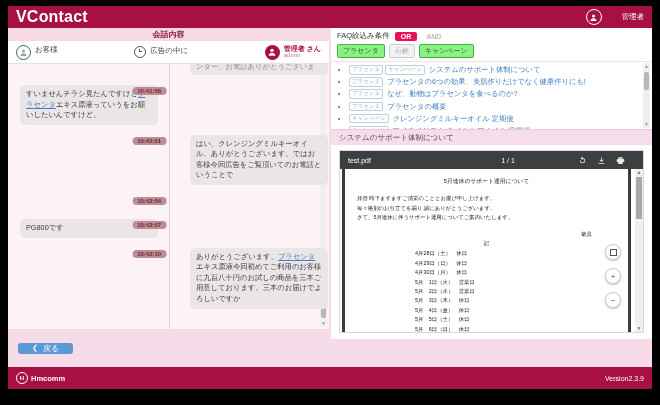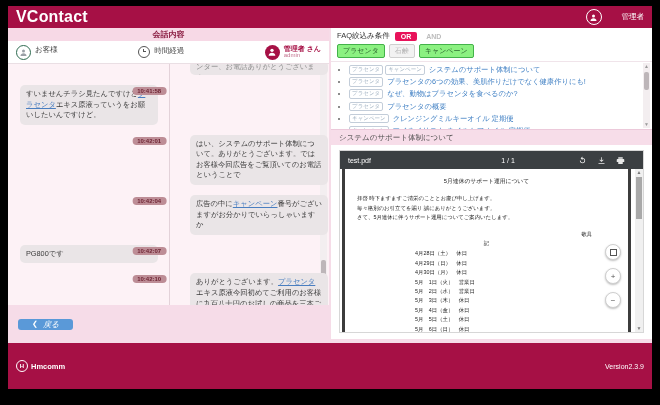--- a/index.html
+++ b/index.html
@@ -141,7 +141,7 @@
         </span>
         <span class="ch-item">
           <span class="clock"></span>
-          <span>時間経過</span>
+          <span>広告の中に</span>
         </span>
         <span class="ch-item">
           <span class="agent-avatar">

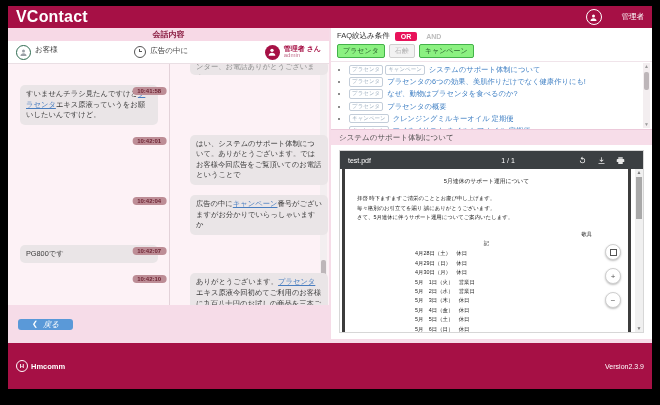--- a/index.html
+++ b/index.html
@@ -169,7 +169,7 @@
             </div>
             <div class="msg-row msg-right">
               <span class="tstamp">10:42:01</span>
-              <div class="bubble"><span>はい、システムのサポート体制について。ありがとうございます。ではお客様今回広告をご覧頂いてのお電話ということで</span></div>
+              <div class="bubble"><span>はい、クレンジングミルキーオイル。ありがとうございます。ではお客様今回広告をご覧頂いてのお電話ということで</span></div>
             </div>
             <div class="msg-row msg-right">
               <span class="tstamp">10:42:04</span>

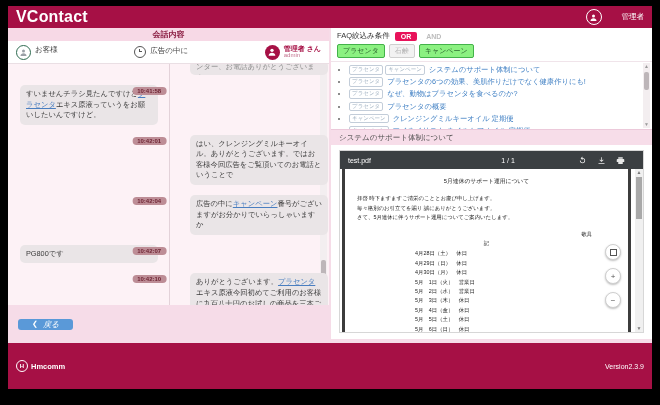--- a/index.html
+++ b/index.html
@@ -173,7 +173,6 @@
             </div>
             <div class="msg-row msg-right">
               <span class="tstamp">10:42:04</span>
-              <div class="bubble"><span>広告の中に</span><a>キャンペーン</a><span>番号がございますがお分かりでいらっしゃいますか</span></div>
             </div>
             <div class="msg-row msg-left">
               <span class="tstamp">10:42:07</span>

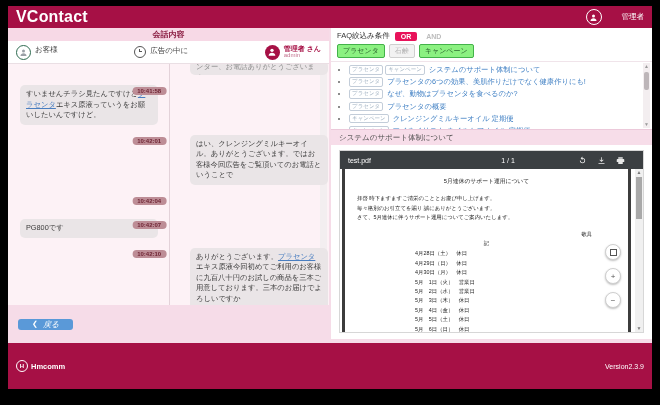--- a/index.html
+++ b/index.html
@@ -51,7 +51,7 @@
   
   .back-row{height:38px;background:#f6dce8;display:flex;align-items:center;padding:0 10px;flex:0 0 auto;}
   .btn-back{background:#5a99d8;color:#fff;border:none;border-radius:3px;font-size:8px;padding:0 14px;
-            display:flex;align-items:center;gap:5px;cursor:pointer;font-family:inherit;font-style:italic;}
+            display:flex;align-items:center;gap:5px;cursor:pointer;font-family:inherit;}
   .btn-back .chev{font-size:7px;}
   
   .filter{background:#fff;padding:3px 6px 3px 6px;flex:0 0 auto;}

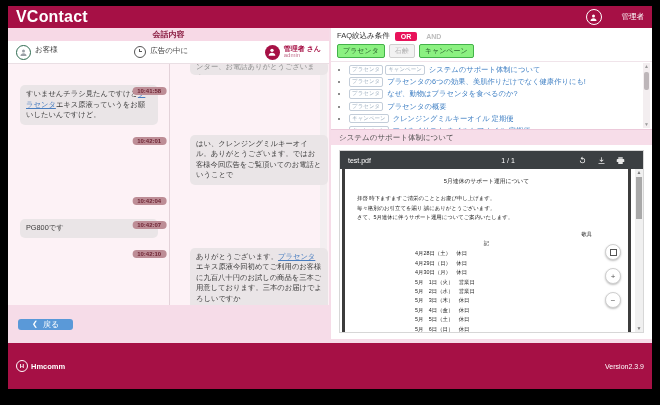--- a/index.html
+++ b/index.html
@@ -100,7 +100,7 @@
   .pdf-sb .arr.up{top:0;} .pdf-sb .arr.dn{bottom:0;}
   
   .ftr{height:14px;background:#a61045;display:flex;align-items:center;justify-content:space-between;
-       padding:16px 8px;flex:0 0 auto;}
+       padding:4px 8px;flex:0 0 auto;}
   .brand{display:flex;align-items:center;gap:3px;color:#fff;font-size:7.5px;font-weight:bold;}
   .brand-logo{width:10px;height:10px;border:1.2px solid #fff;border-radius:50%;display:flex;align-items:center;justify-content:center;
               font-size:6px;font-weight:bold;color:#fff;}

